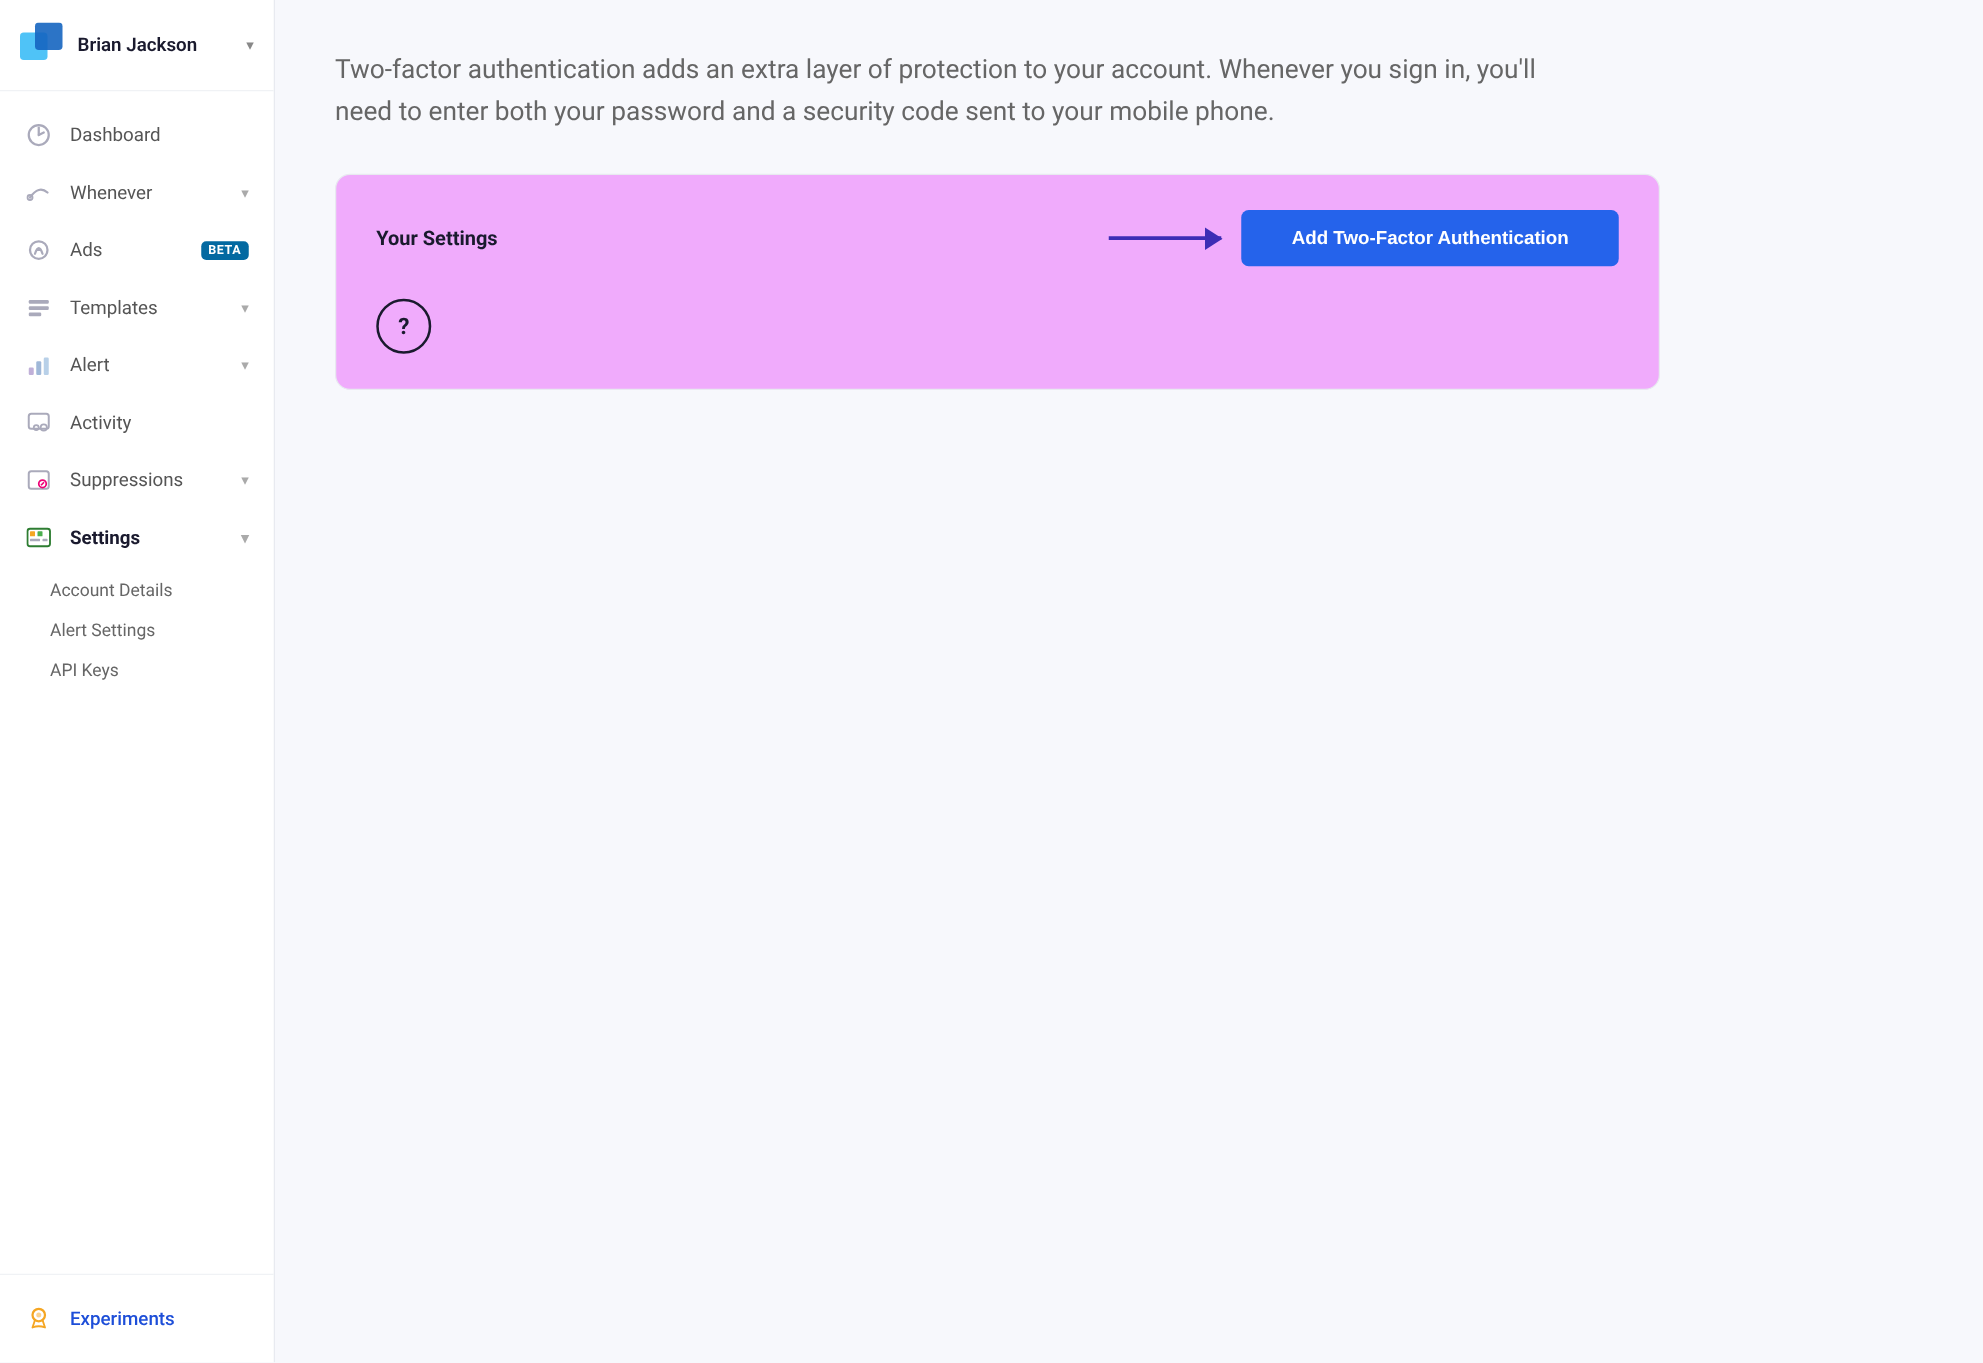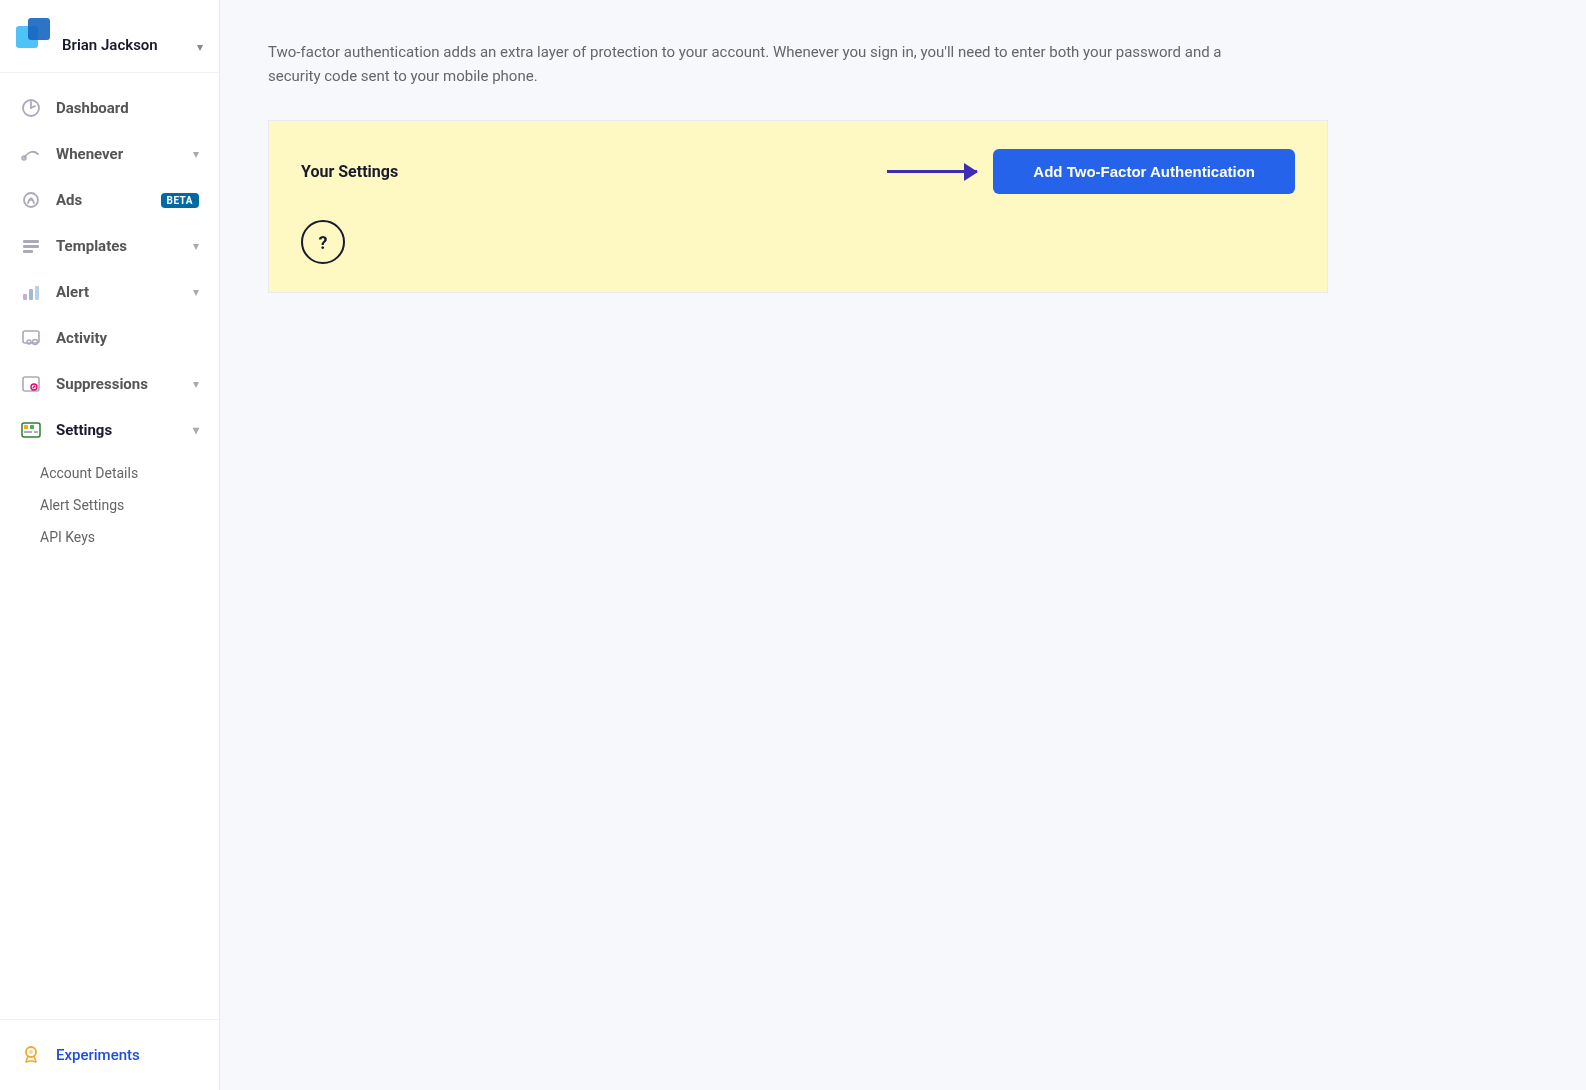--- a/index.html
+++ b/index.html
@@ -25,7 +25,7 @@
 
     .sidebar-header {
       display: flex;
-      align-items: flex-end;
+      align-items: center;
       padding: 18px 16px;
       border-bottom: 1px solid #f0f2f5;
       gap: 10px;

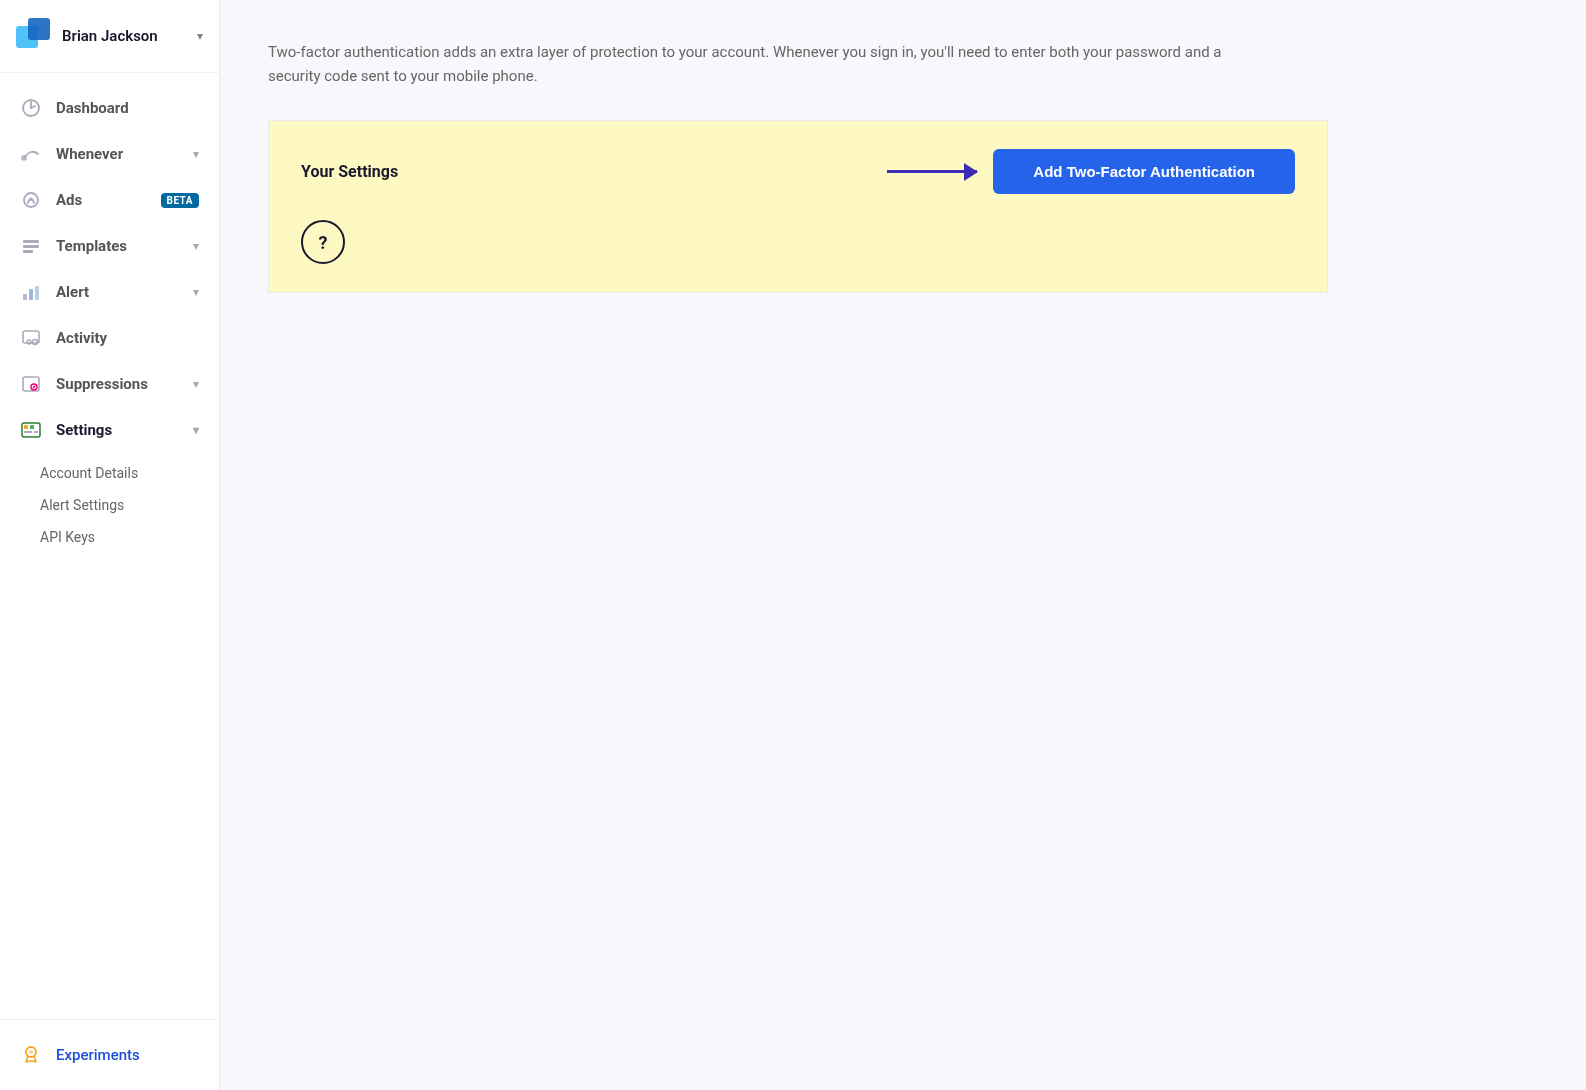--- a/index.html
+++ b/index.html
@@ -147,7 +147,7 @@
     }
 
     .page-description {
-      font-size: 15px;
+      font-size: 21px;
       color: #666;
       line-height: 1.6;
       max-width: 1000px;

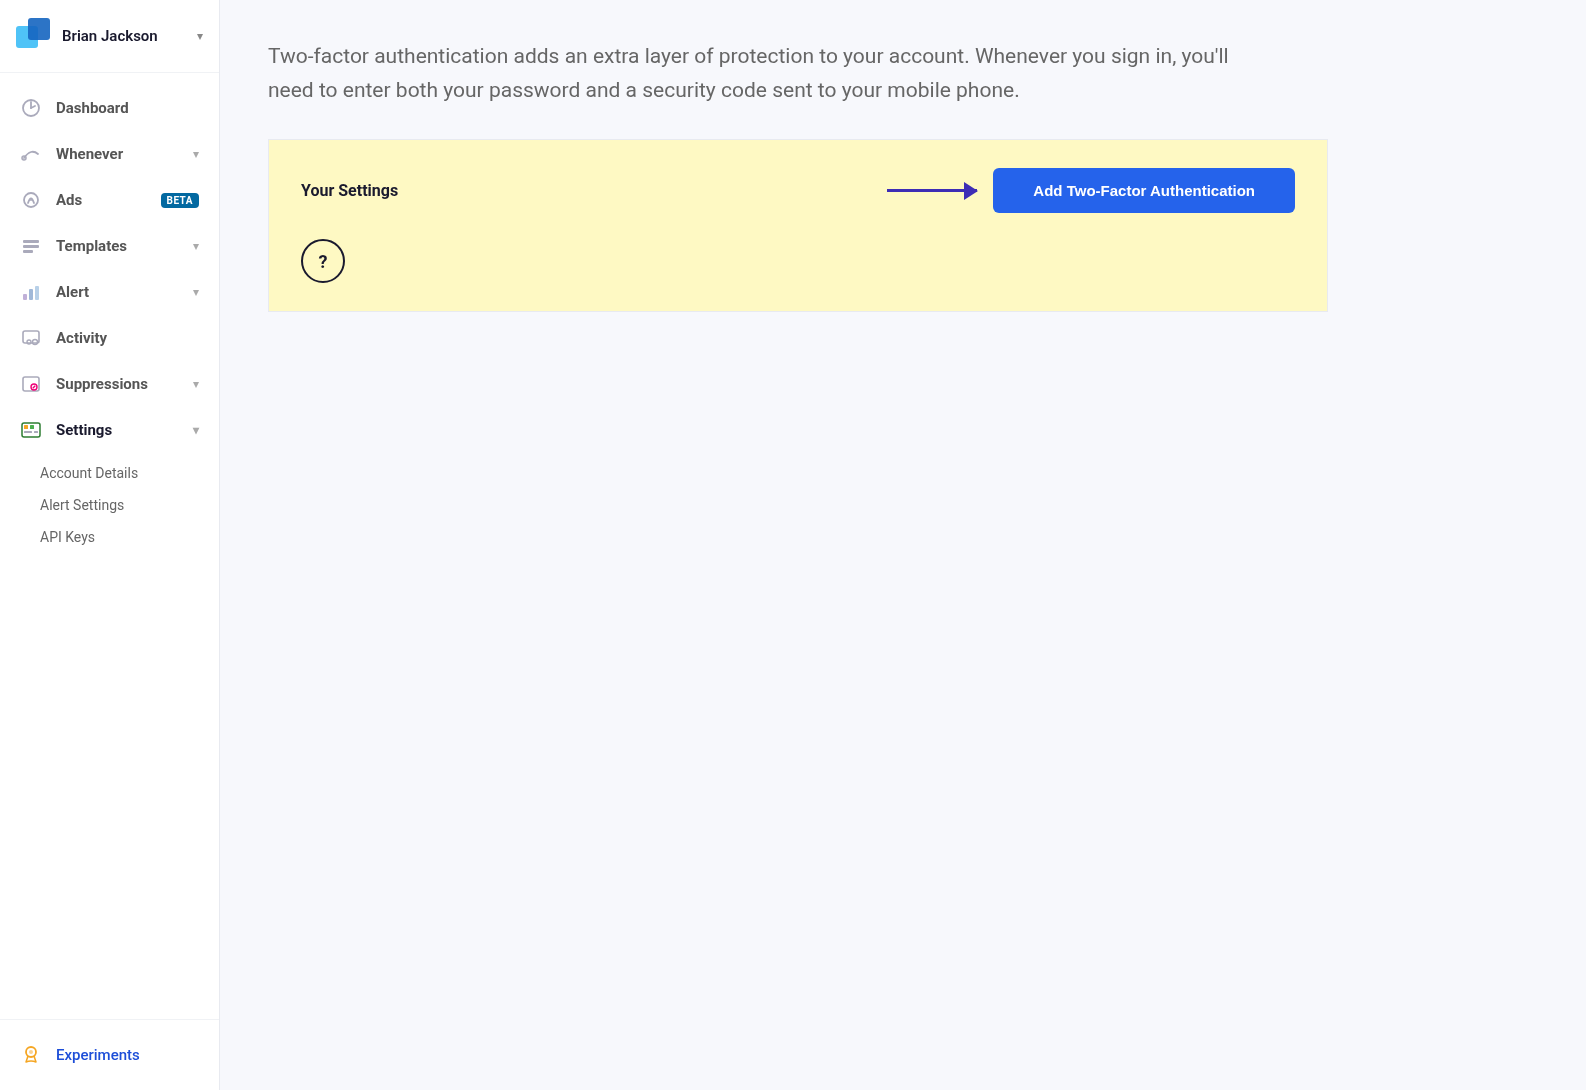--- a/index.html
+++ b/index.html
@@ -75,7 +75,6 @@
 
     .nav-item .nav-label {
       flex: 1;
-      font-weight: bold;
     }
 
     .nav-item .nav-chevron {

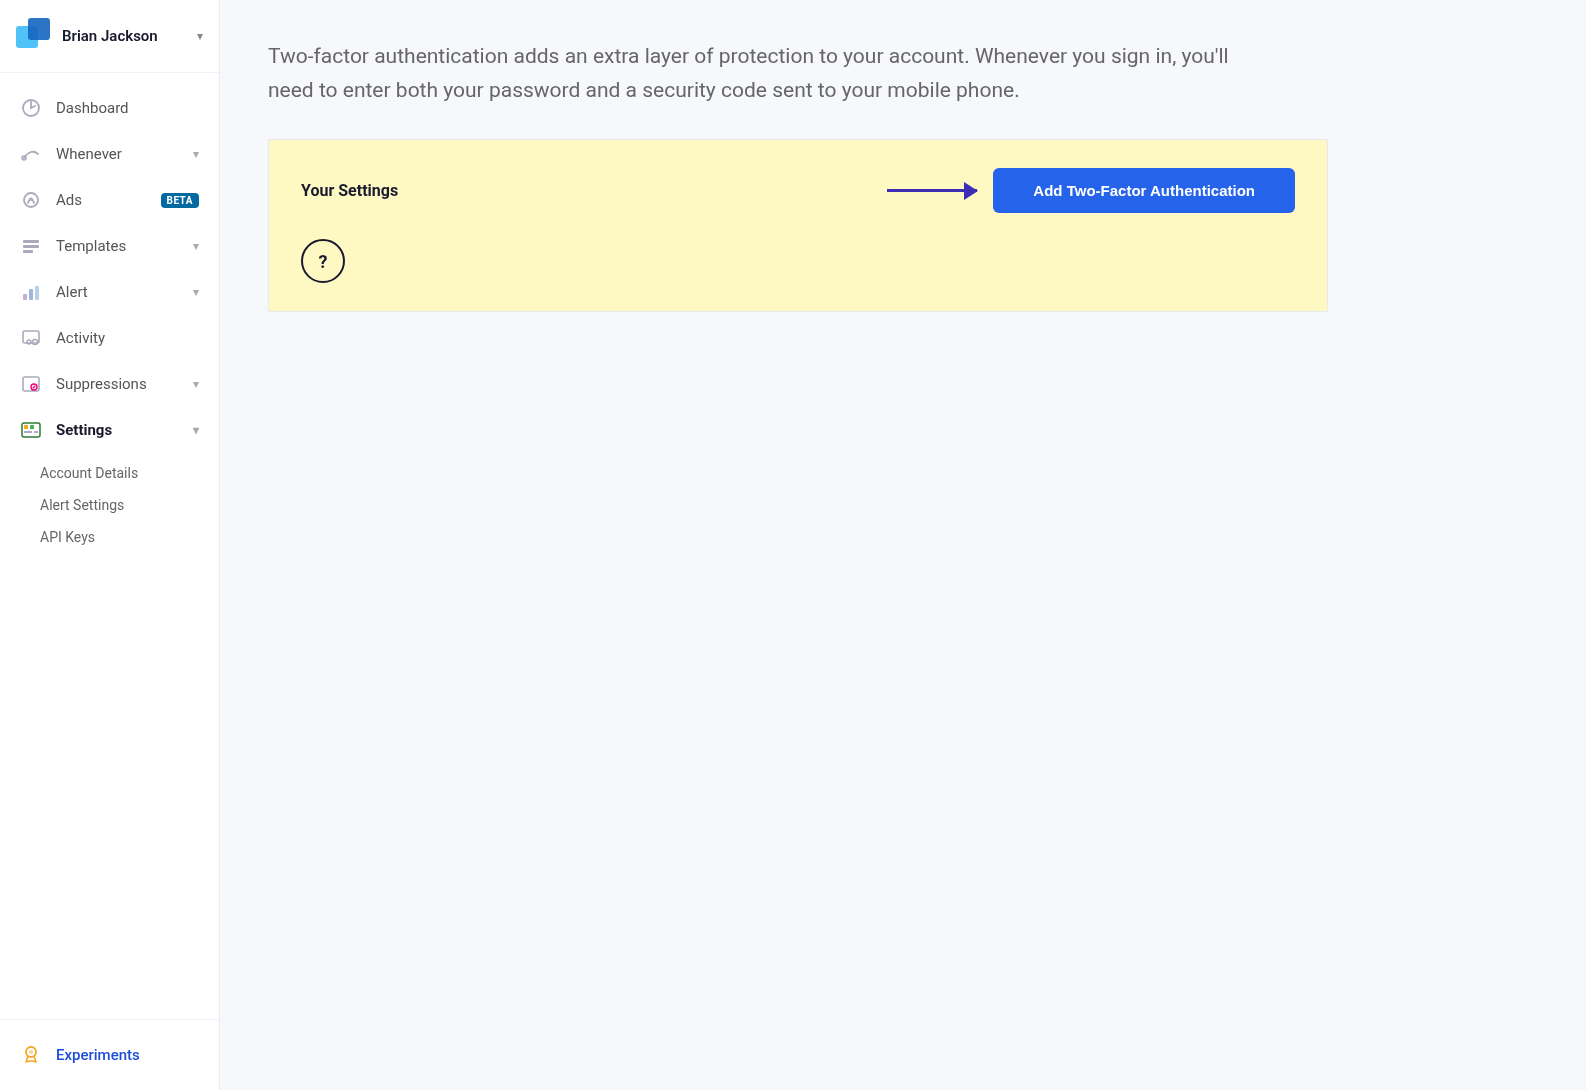--- a/index.html
+++ b/index.html
@@ -154,9 +154,9 @@
     }
 
     .settings-card {
-      background: #fef9c3;
+      background: #f0abfc;
       border: 1px solid #e8eaf0;
-      border-radius: 0;
+      border-radius: 12px;
       padding: 28px 32px;
       max-width: 1060px;
     }

